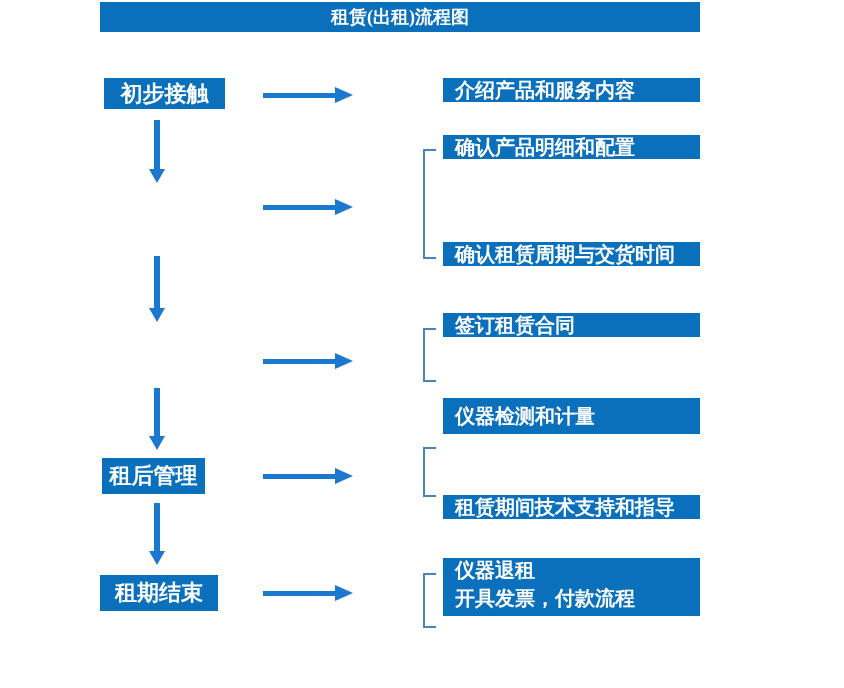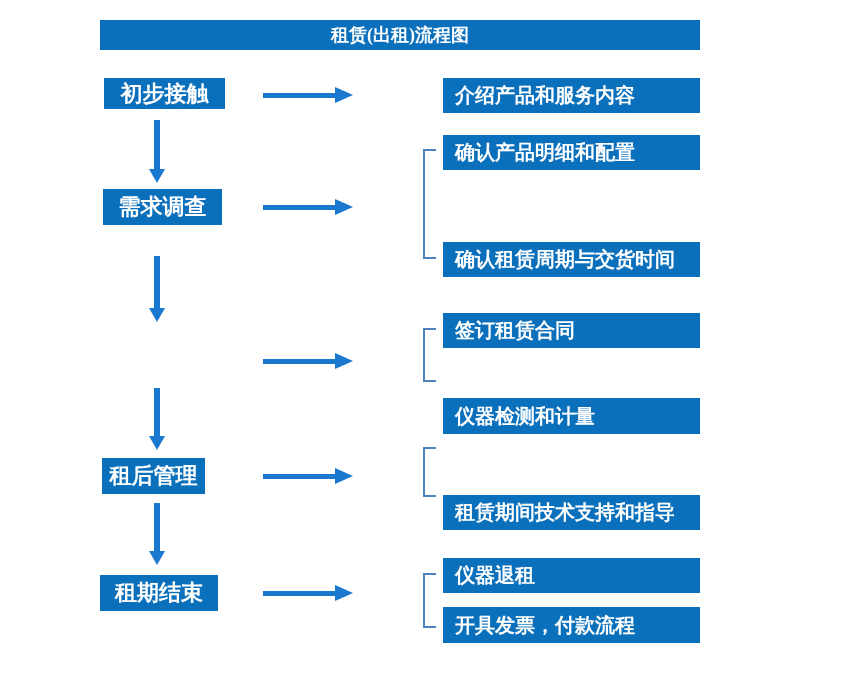--- a/index.html
+++ b/index.html
@@ -18,7 +18,7 @@
     font-family:"Liberation Serif","DejaVu Serif",serif;
   }
   .titlebar{
-    position:absolute;left:100px;top:20px;width:600px;height:30px;
+    position:absolute;left:100px;top:2px;width:600px;height:30px;
     background:var(--box);color:var(--text);
     font-size:18px;font-weight:bold;line-height:30px;text-align:center;
   }

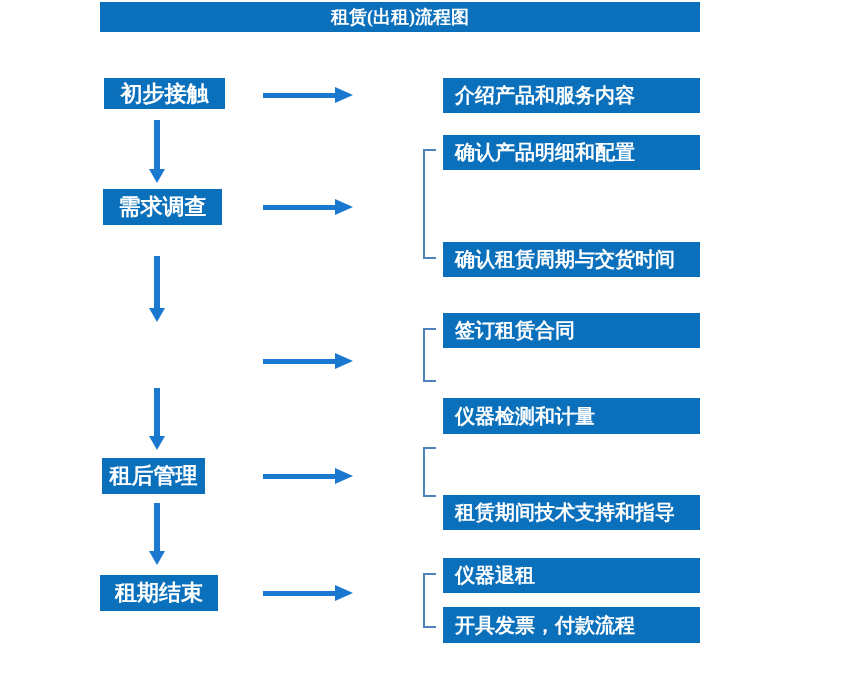--- a/index.html
+++ b/index.html
@@ -28,7 +28,7 @@
     white-space:nowrap;
   }
   .detailbox{
-    position:absolute;left:443px;width:257px;height:35px;background:var(--box);color:var(--text);
+    position:absolute;left:443px;width:257px;height:24px;background:var(--box);color:var(--text);
     font-size:20px;font-weight:bold;display:flex;align-items:center;
     padding-left:12px;box-sizing:border-box;white-space:nowrap;
   }

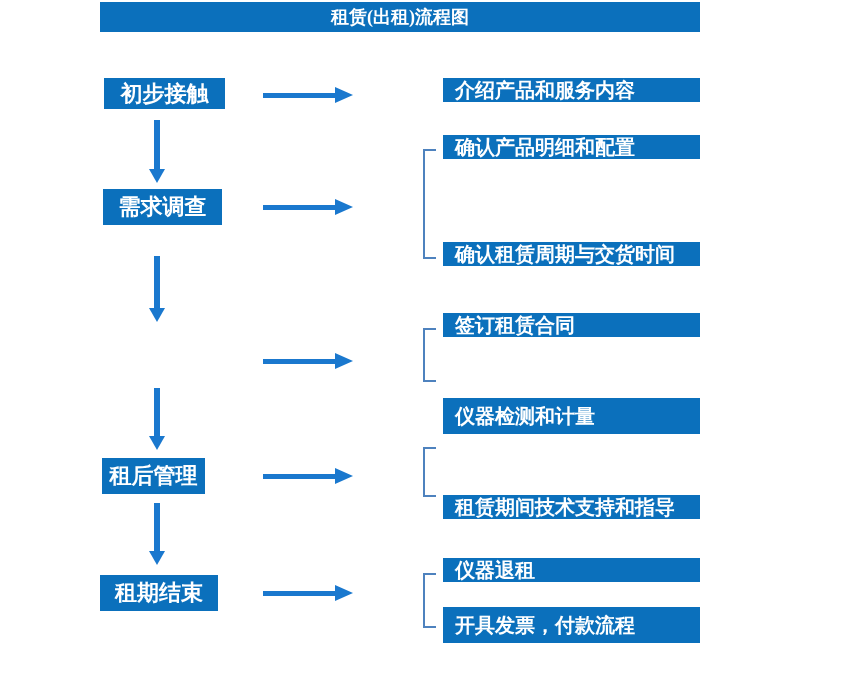--- a/index.html
+++ b/index.html
@@ -64,7 +64,6 @@
   <div class="titlebar">租赁(出租)流程图</div>
 
   <div class="stepbox" style="left:104px;top:78px;width:121px;height:31px;">初步接触</div>
-  <div class="stepbox" style="left:103px;top:189px;width:119px;">需求调查</div>
   <div class="stepbox" style="left:102px;top:458px;width:103px;">租后管理</div>
   <div class="stepbox" style="left:100px;top:575px;width:118px;">租期结束</div>
 

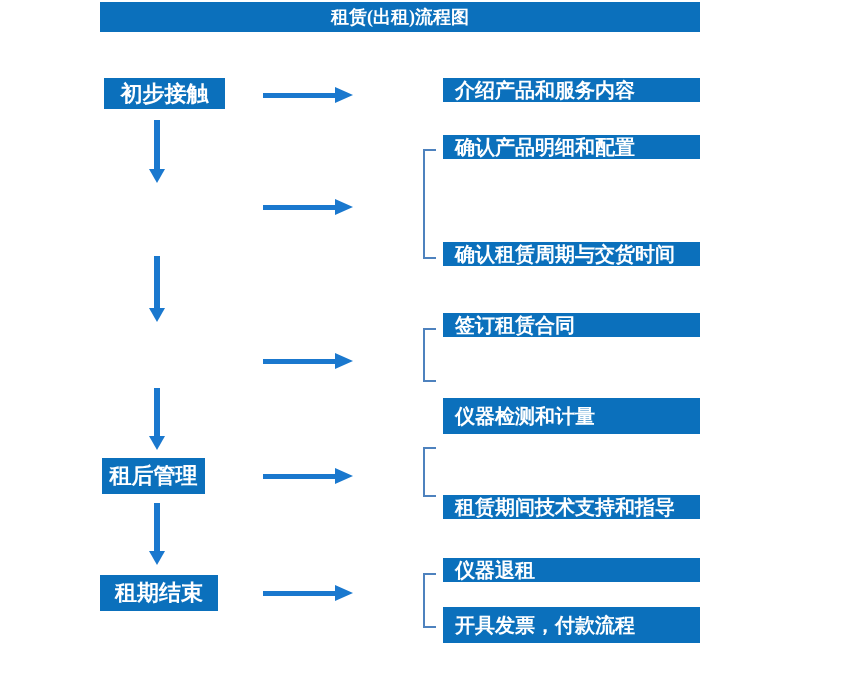--- a/index.html
+++ b/index.html
@@ -78,7 +78,7 @@
   <div class="detailbox" style="top:495px;">租赁期间技术支持和指导</div>
 
   <div class="detailbox" style="top:558px;">仪器退租</div>
-  <div class="detailbox" style="top:607px;height:36px;">开具发票，付款流程</div>
+  <div class="detailbox" style="top:580px;height:36px;">开具发票，付款流程</div>
 
   <div class="harrow" style="top:87px;">
       <div class="shaft"></div>

